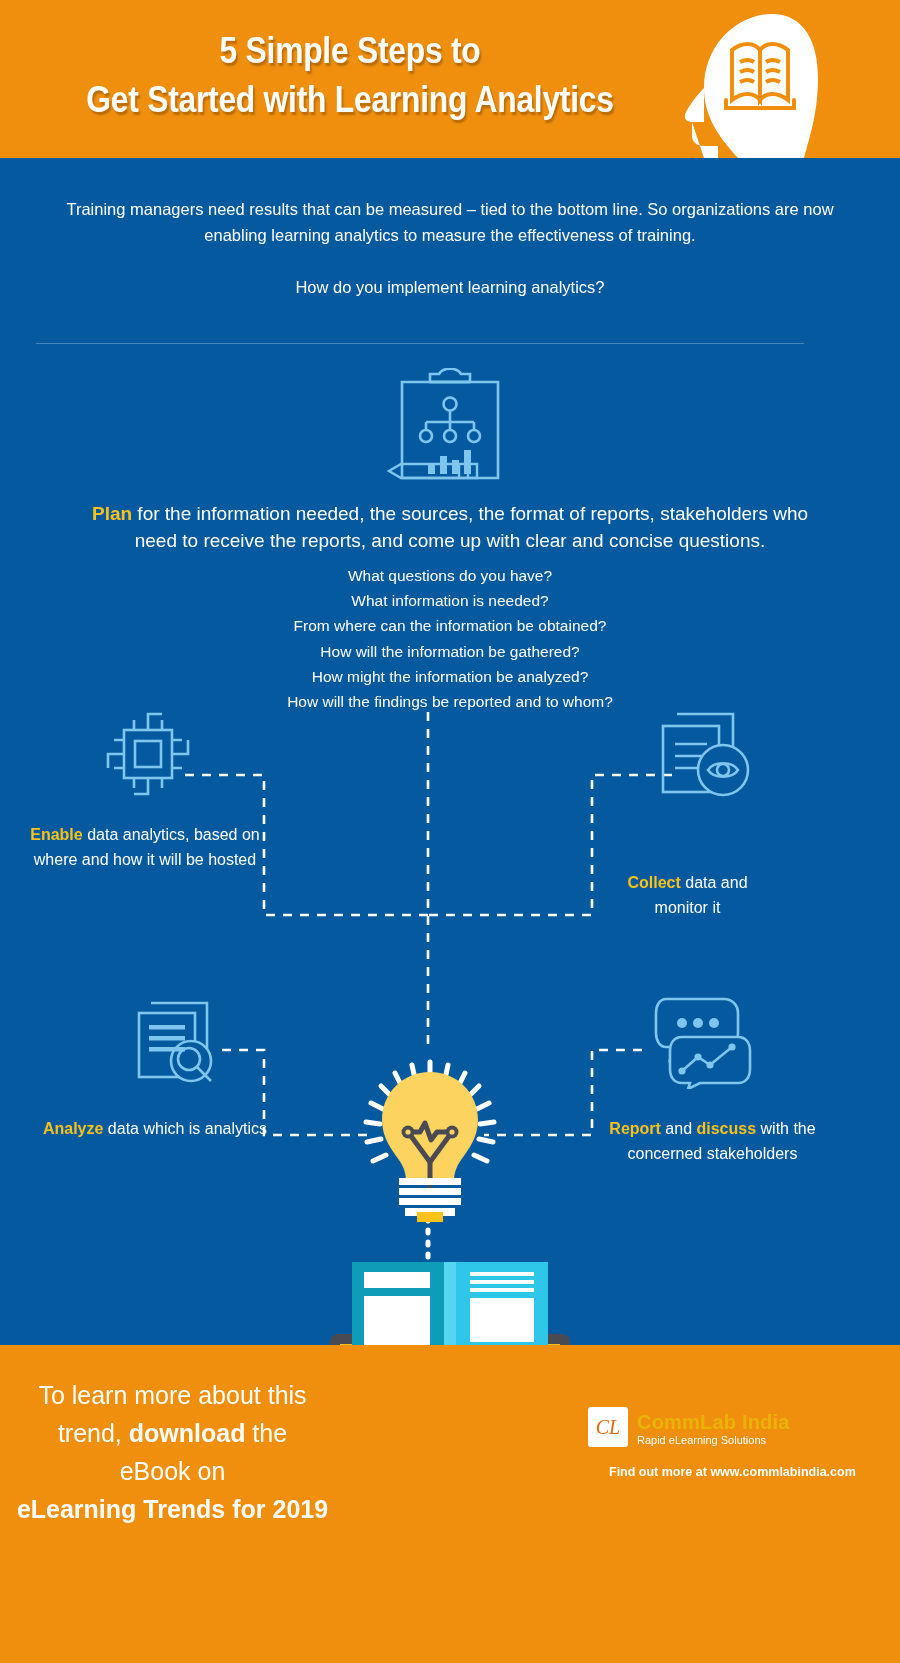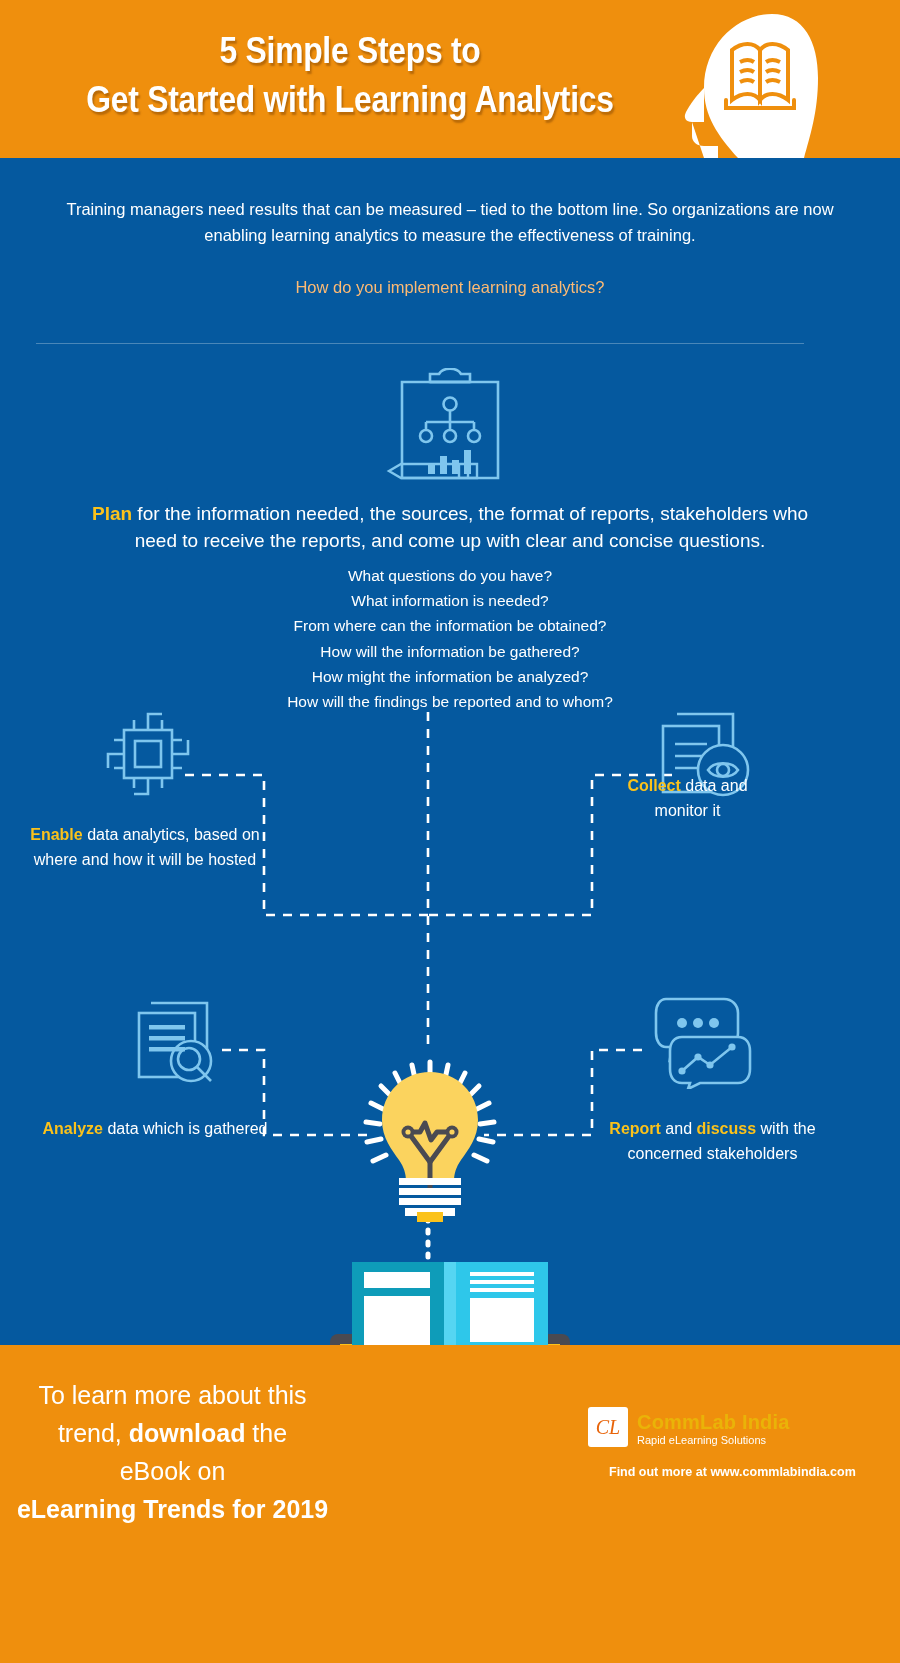--- a/index.html
+++ b/index.html
@@ -42,7 +42,7 @@
   }
   .intro-q {
     position: absolute; top: 278px; left: 40px; width: 820px;
-    text-align: center; color: #fdba74;
+    text-align: center; color: #ffffff;
     font-size: 16.5px;
   }
   .divider {

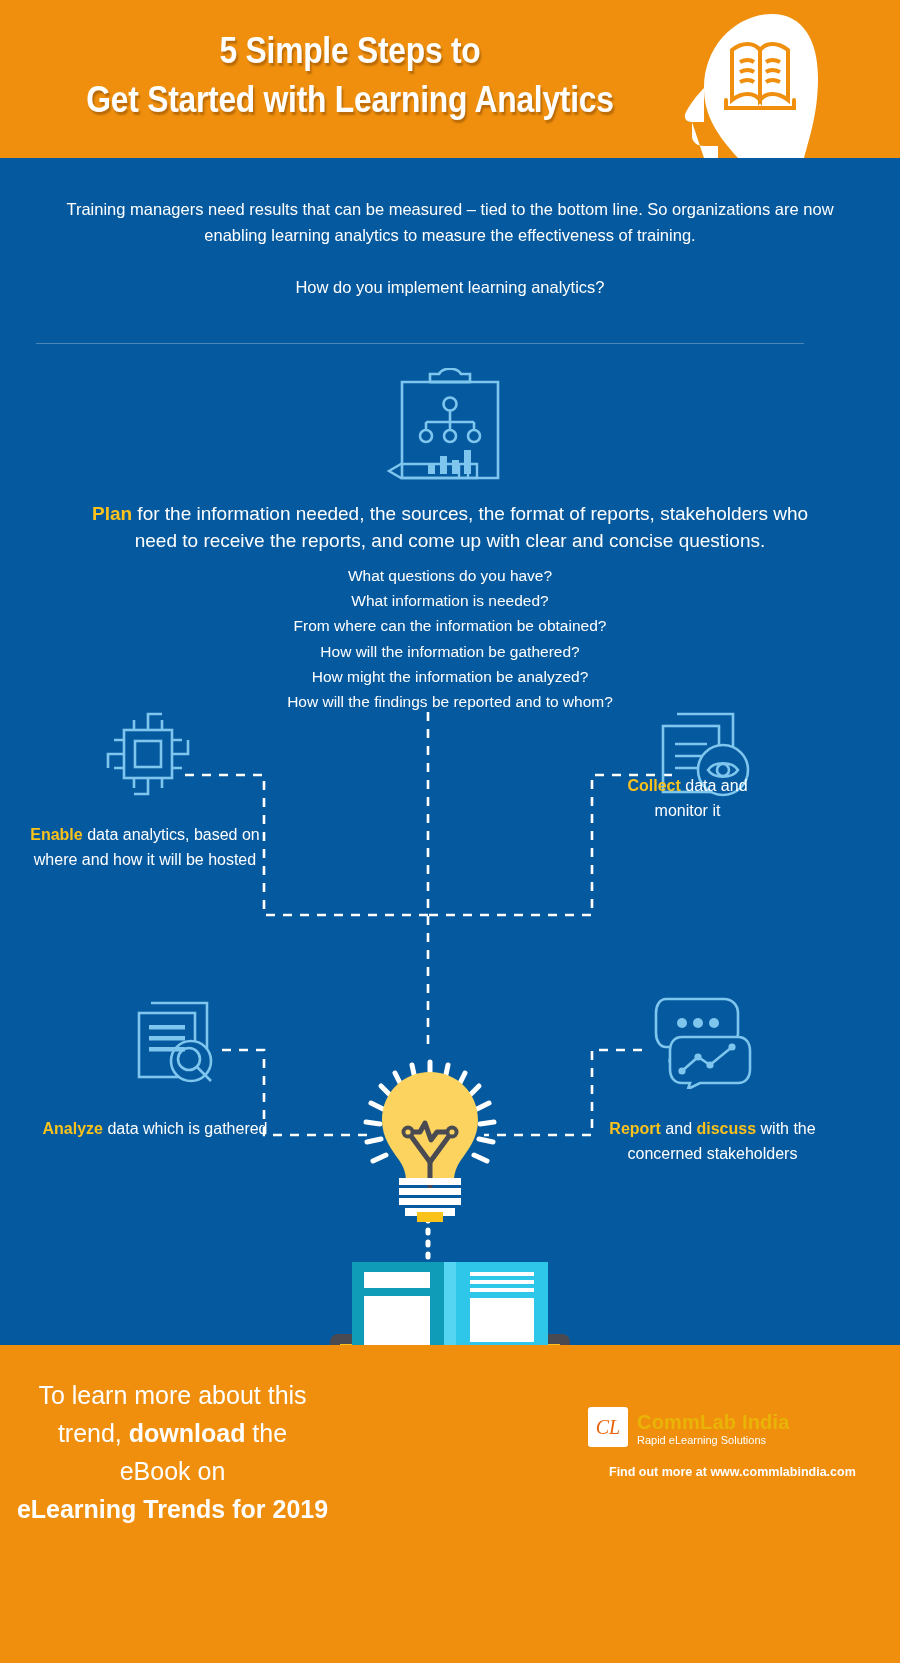--- a/index.html
+++ b/index.html
@@ -81,7 +81,7 @@
   .enable-label { left: 20px;  top: 823px; width: 250px; text-align: center; }
 
   .collect-icon  { left: 655px; top: 700px; }
-  .collect-label { left: 600px; top: 774px; width: 175px; text-align: center; }
+  .collect-label { left: 600px; top: 871px; width: 175px; text-align: center; }
 
   .analyze-icon  { left: 133px; top: 995px; }
   .analyze-label { left: 40px;  top: 1117px; width: 230px; text-align: center; }

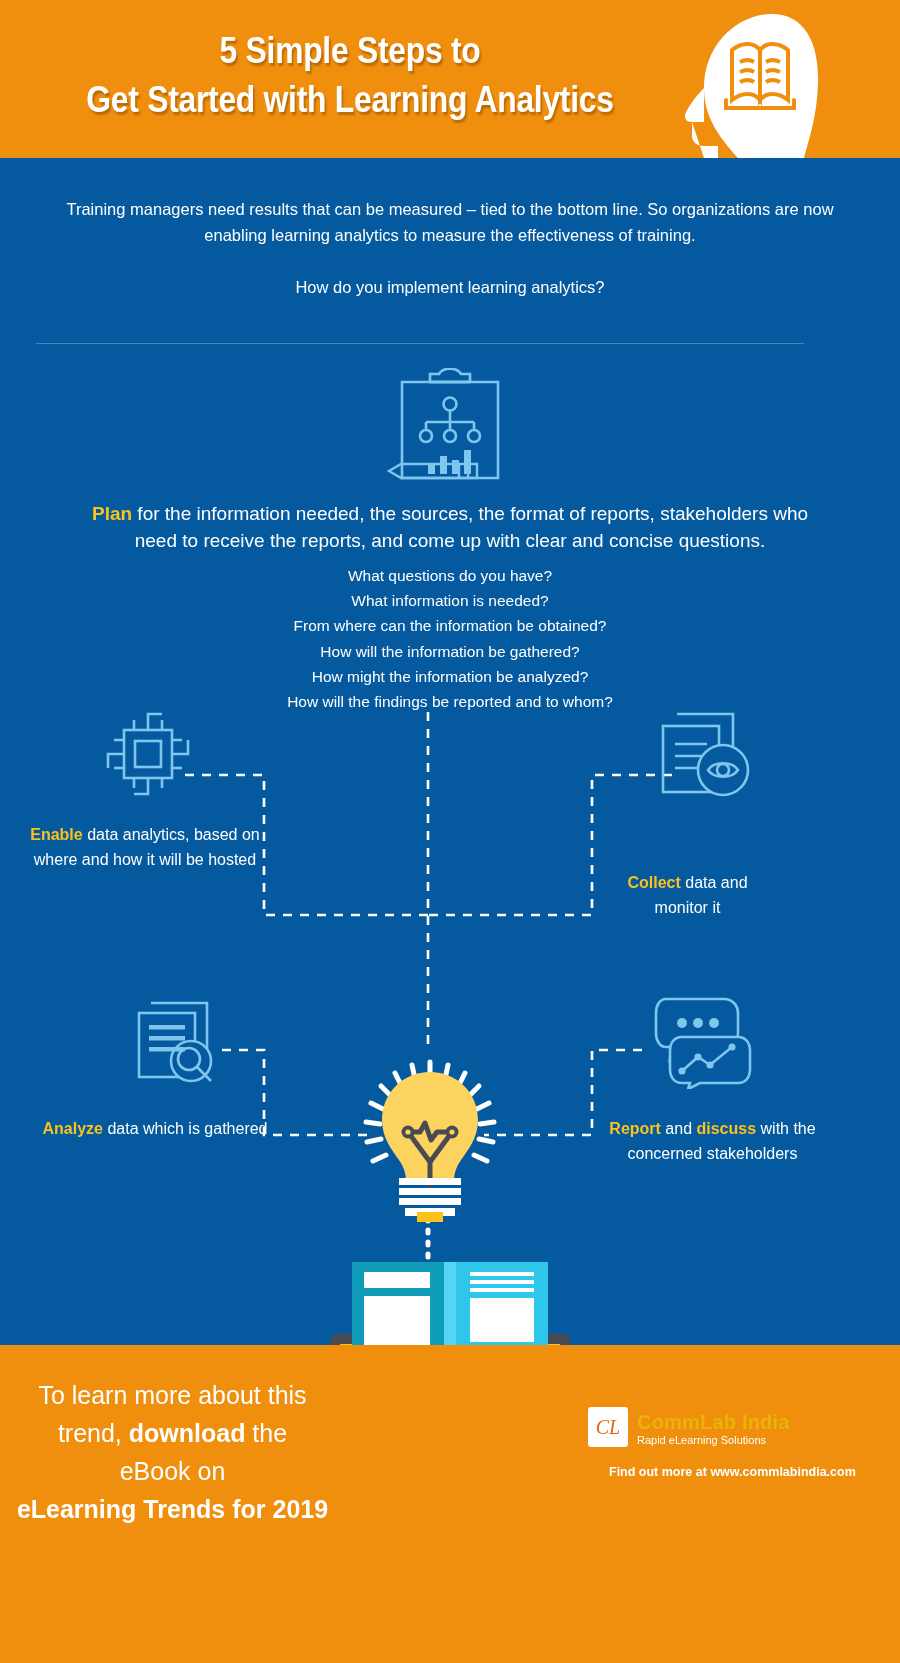--- a/index.html
+++ b/index.html
@@ -261,7 +261,7 @@
     </svg>
   </div>
   <div class="step-label left analyze-label">
-    <span class="hl">Analyze</span><span> data which is gathered</span>
+    <span class="hl">Analyze</span><span> data which is analytics</span>
   </div>
 
   <div class="icon-box report-icon">

